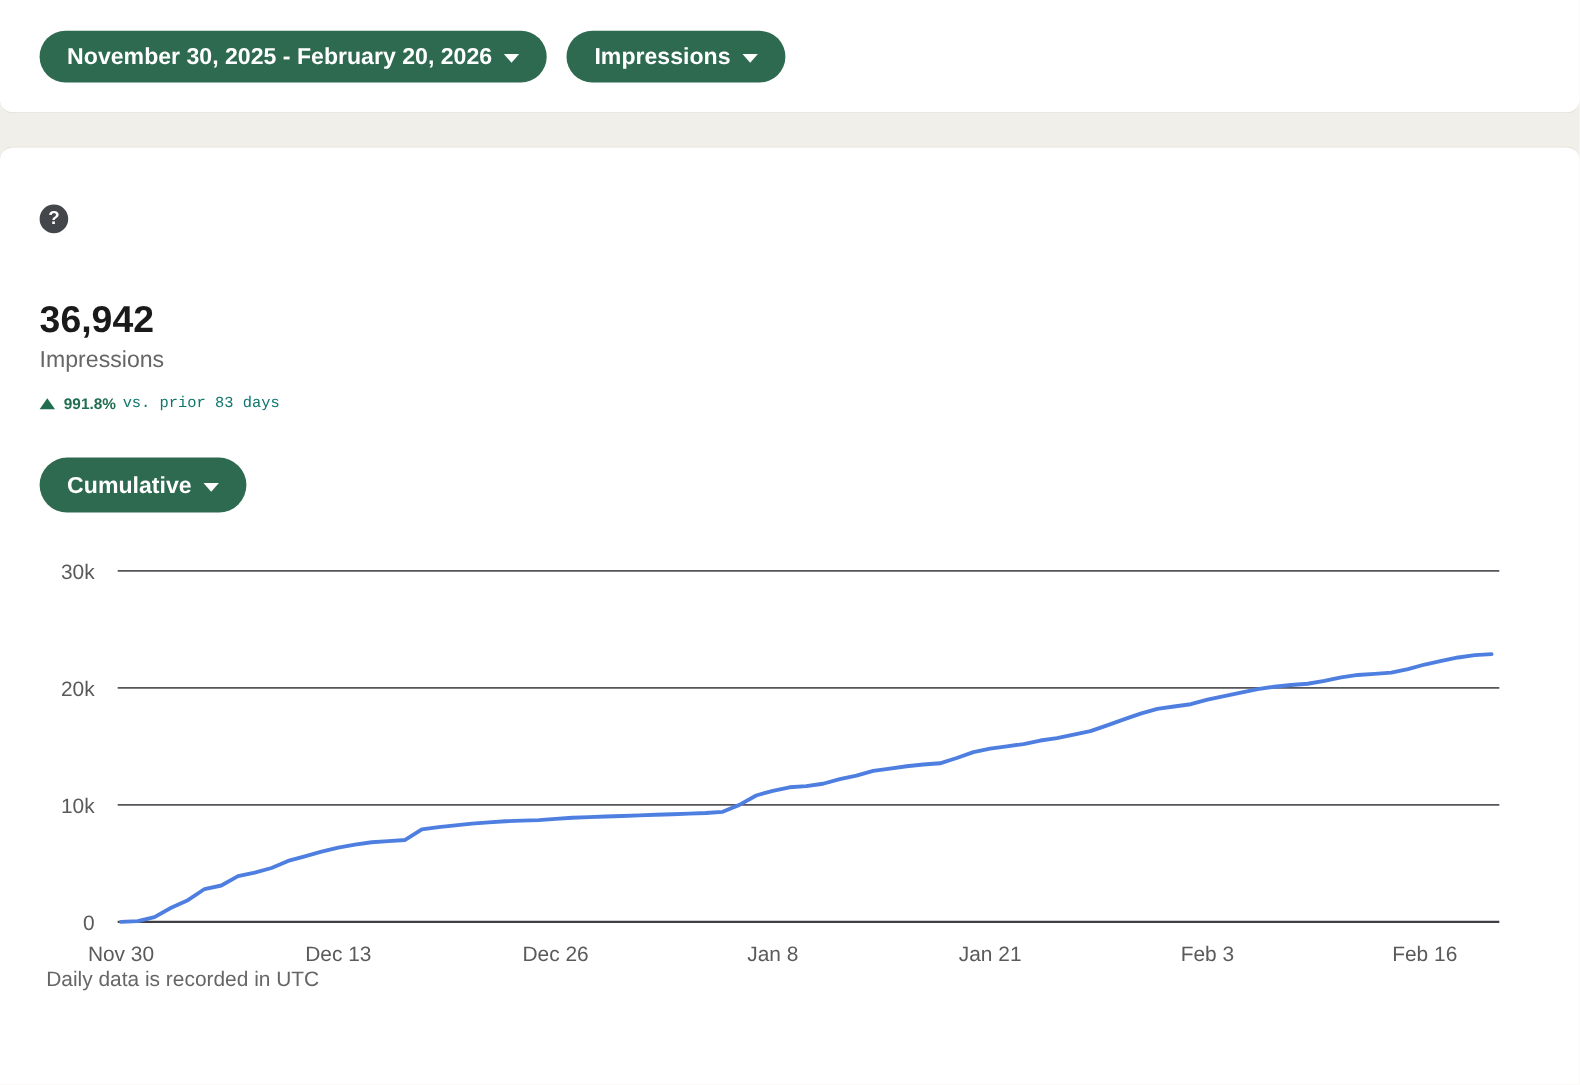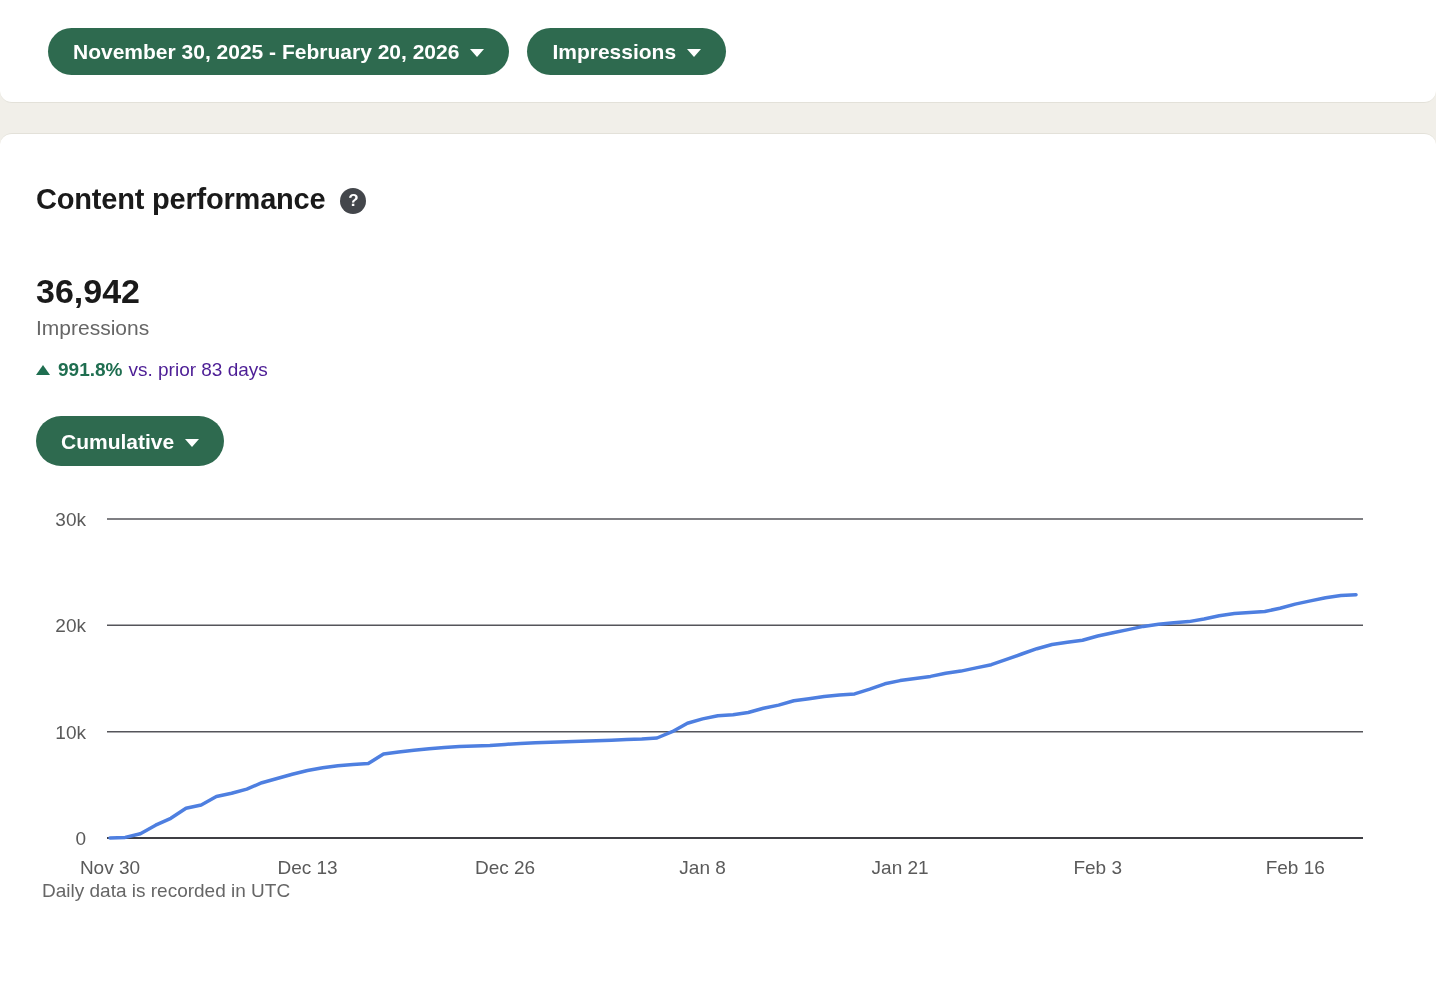--- a/index.html
+++ b/index.html
@@ -16,7 +16,7 @@
     border-radius:0 0 12px 12px;
     border-bottom:1px solid #e3e1d9;
     display:flex;align-items:center;gap:18px;
-    padding-left:48px;box-sizing:border-box;
+    padding-left:36px;box-sizing:border-box;
   }
   .main-card{
     top:133px;bottom:0;

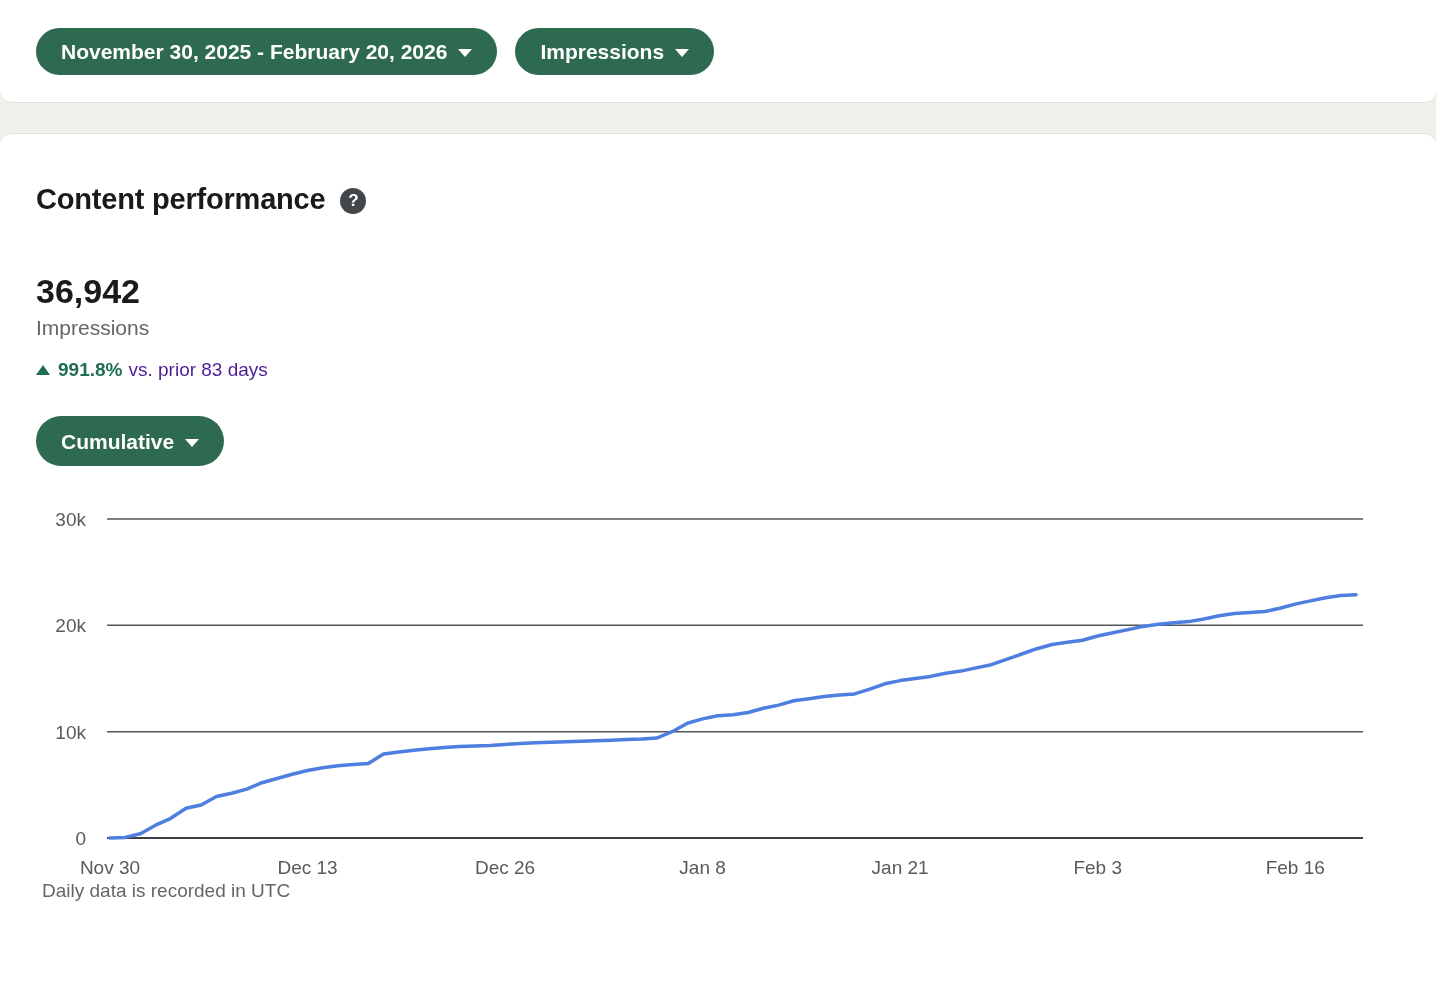--- a/index.html
+++ b/index.html
@@ -86,7 +86,6 @@
 <div class="card main-card">
 
   <div class="header-row">
-    <span class="page-title">Content performance</span>
     <span class="help-icon">
       <span>?</span>
     </span>

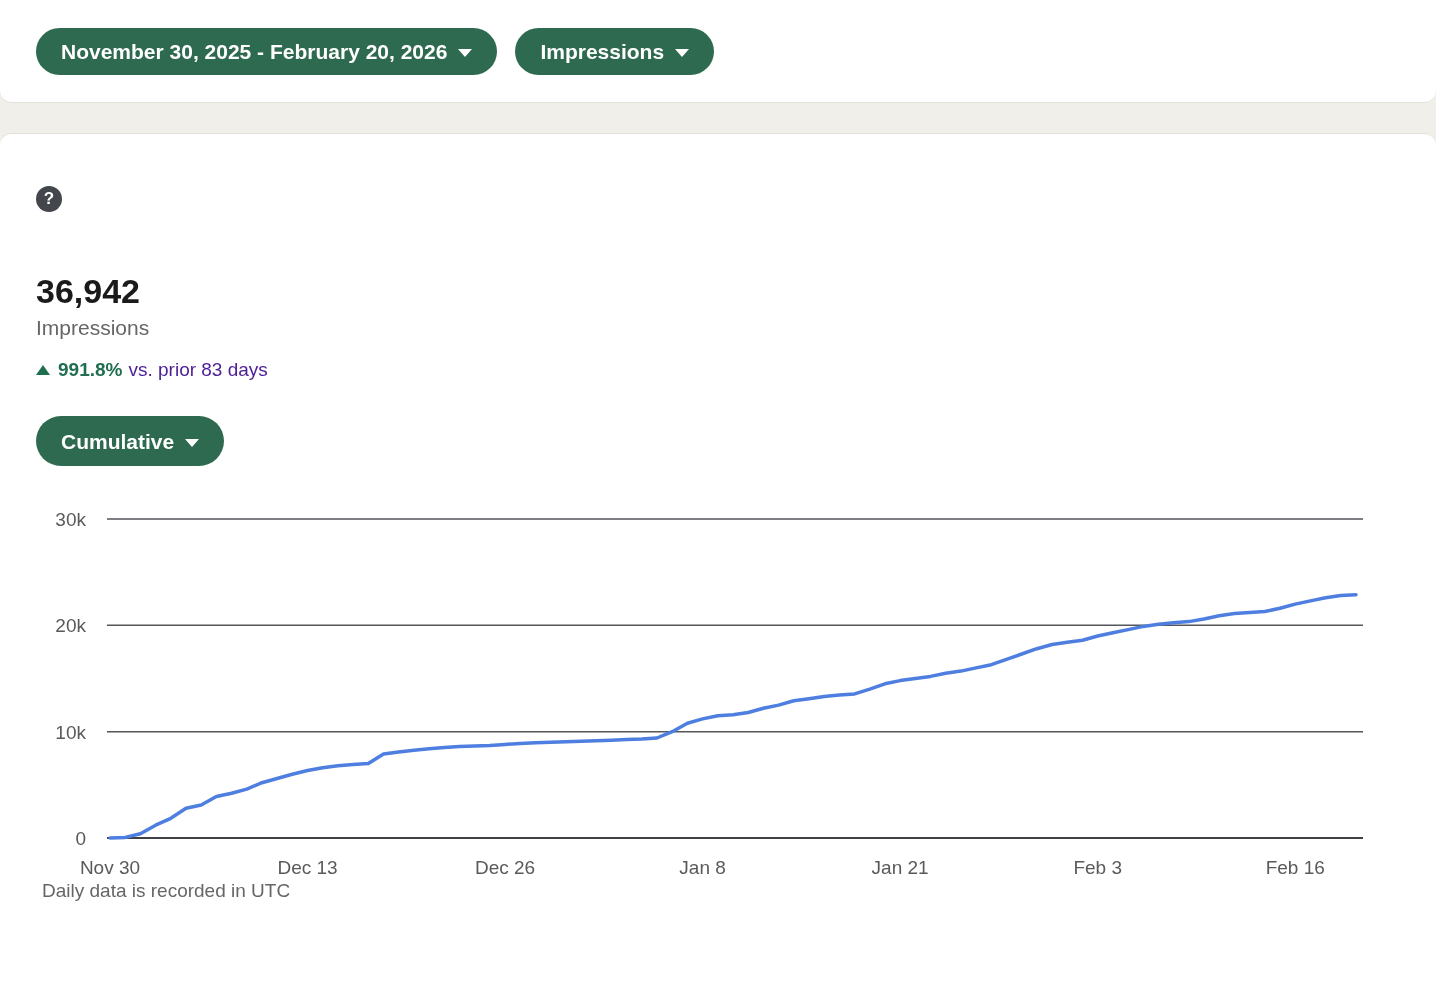--- a/index.html
+++ b/index.html
@@ -54,7 +54,7 @@
   .metric-label{position:absolute;top:182px;left:36px;font-size:21px;color:#666666;}
   .trend-row{
     position:absolute;top:225px;left:36px;
-    display:flex;align-items:center;gap:6px;font-size:19px;
+    display:flex;align-items:center;gap:6px;font-size:14px;
   }
   .trend-arrow{
     width:0;height:0;display:inline-block;

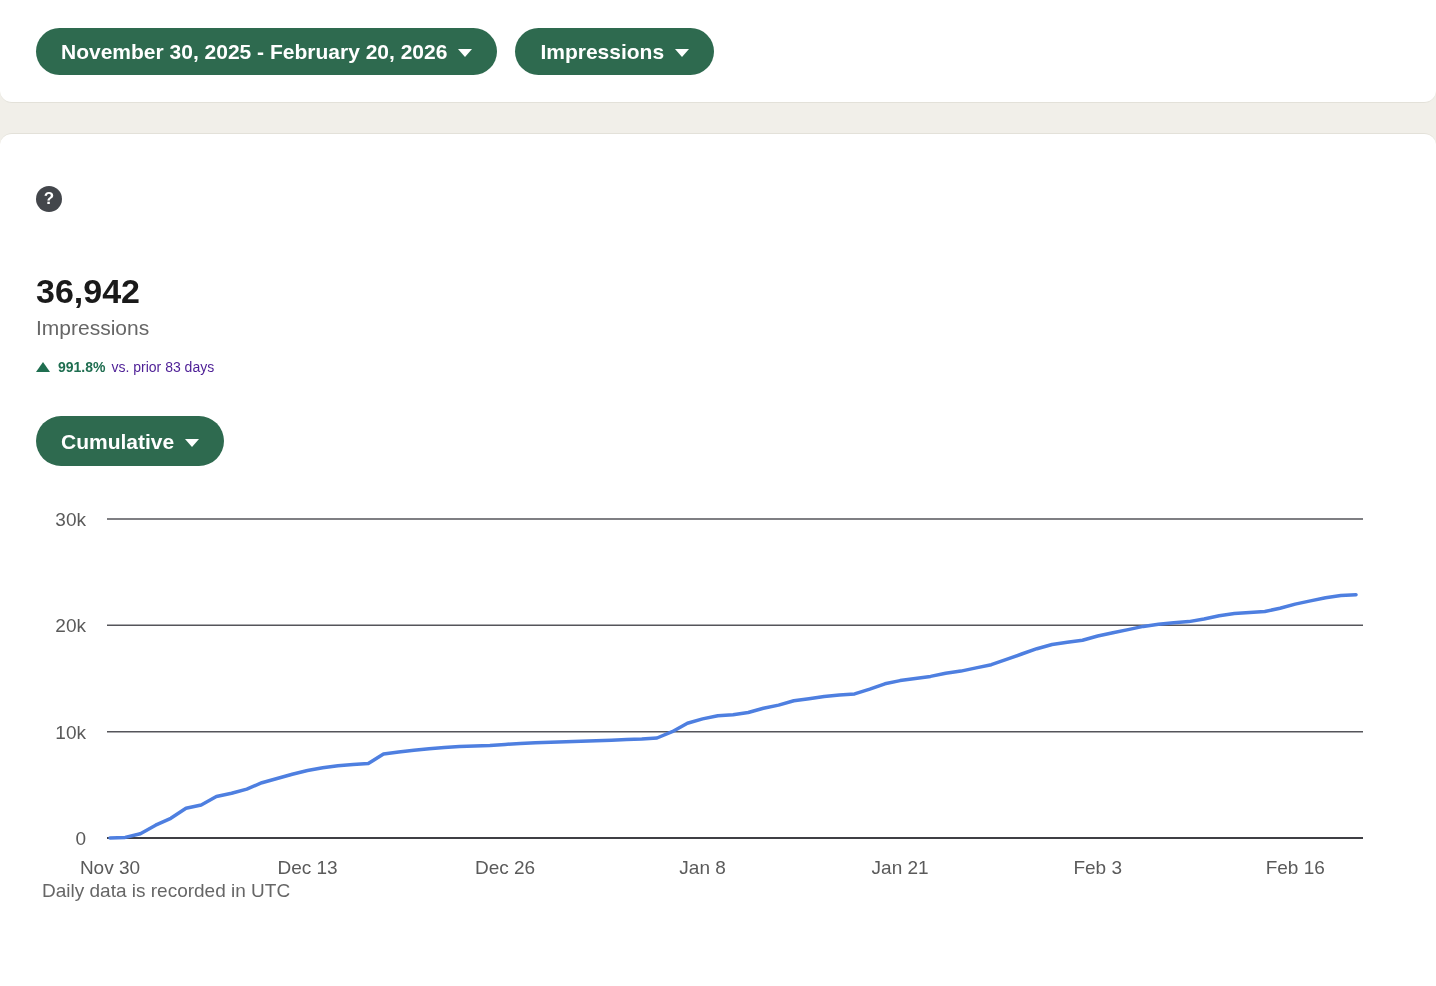--- a/index.html
+++ b/index.html
@@ -64,7 +64,7 @@
     margin-right:2px;
   }
   .trend-percent{color:#1f6e50;font-weight:700;}
-  .trend-suffix{color:#4c1d95;}
+  .trend-suffix{color:#0f766e;font-family:Liberation Mono, monospace;}
   .view-pill{position:absolute;top:282px;left:36px;height:50px;border-radius:27px;}
   .chart-wrap{position:absolute;top:366px;left:0;width:1436px;height:400px;}
   .footnote{position:absolute;top:746px;left:42px;font-size:19px;color:#666666;}

